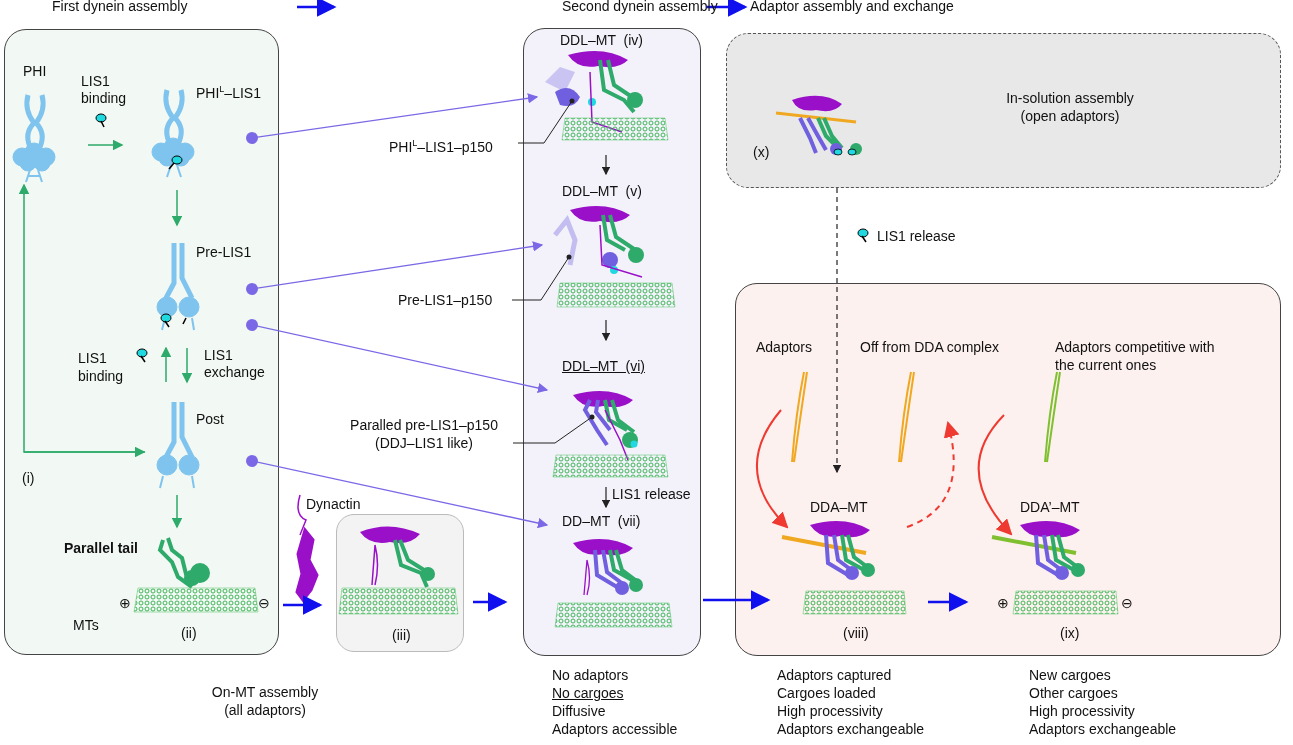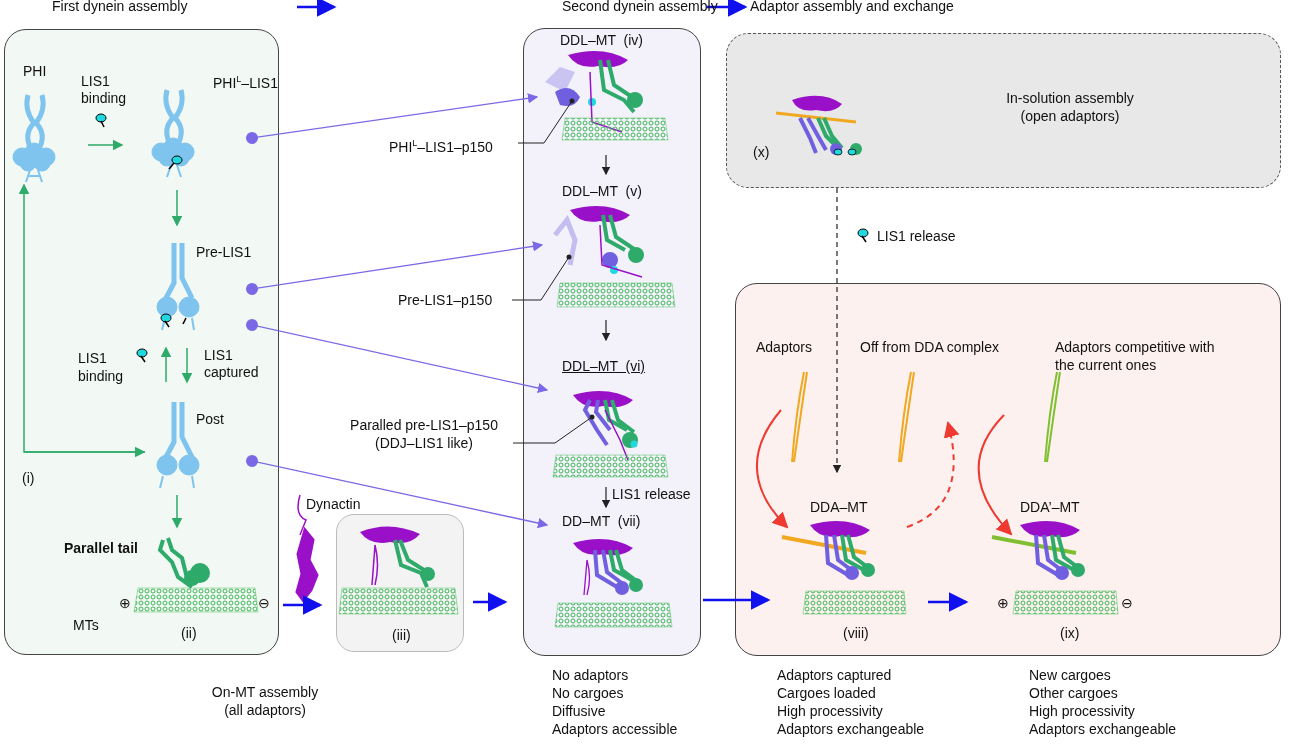--- a/index.html
+++ b/index.html
@@ -248,7 +248,7 @@
 <div class="t" style="left:23px;top:63px;">PHI</div>
 <div class="t" style="left:81px;top:73px;">LIS1</div>
 <div class="t" style="left:81px;top:90px;">binding</div>
-<div class="t" style="left:196px;top:71px;margin-left:17px;">
+<div class="t" style="left:196px;top:81px;">
   <span>PHI</span><sup style="font-size:9px;">L</sup><span>–LIS1</span>
 </div>
 <div class="t" style="left:196px;top:244px;">Pre-LIS1</div>

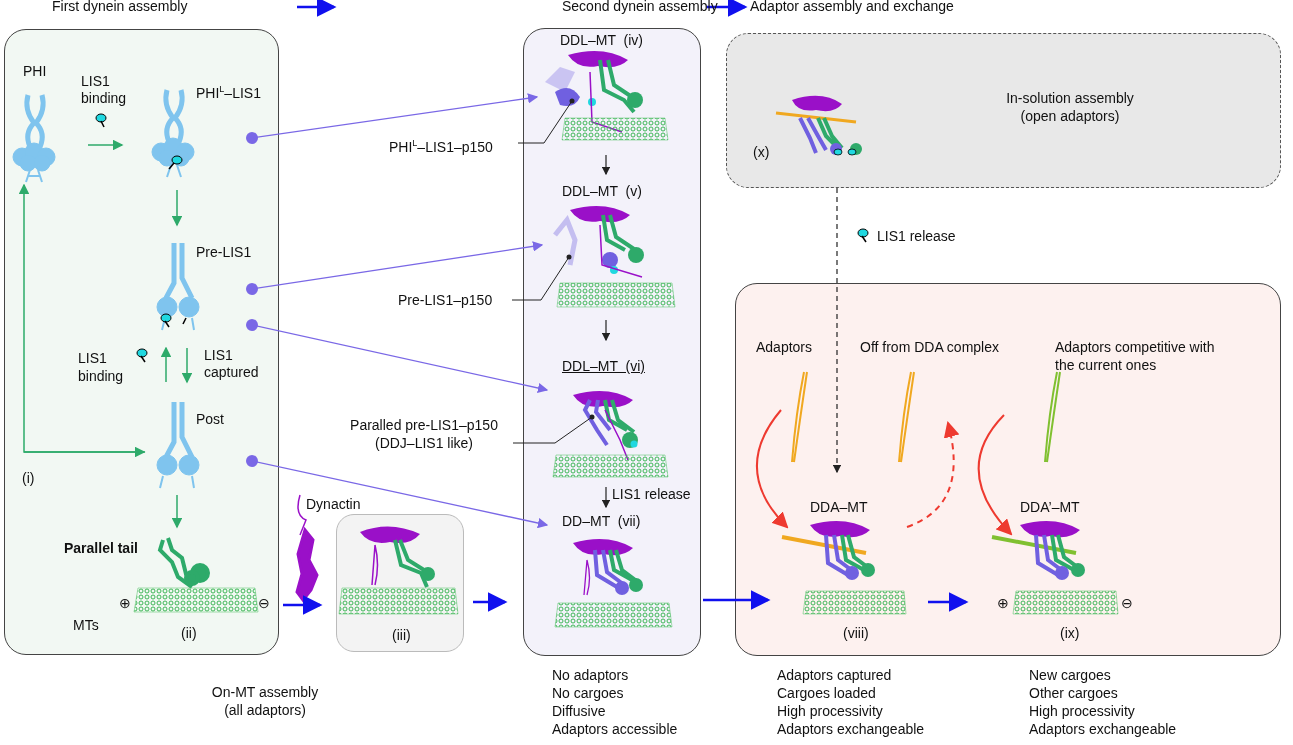--- a/index.html
+++ b/index.html
@@ -255,7 +255,7 @@
 <div class="t" style="left:78px;top:350px;">LIS1</div>
 <div class="t" style="left:78px;top:368px;">binding</div>
 <div class="t" style="left:204px;top:347px;">LIS1</div>
-<div class="t" style="left:204px;top:364px;">captured</div>
+<div class="t" style="left:204px;top:364px;">exchange</div>
 <div class="t" style="left:196px;top:411px;">Post</div>
 <div class="t" style="left:22px;top:470px;">(i)</div>
 <div class="t" style="left:64px;top:540px;font-weight:bold;">Parallel tail</div>

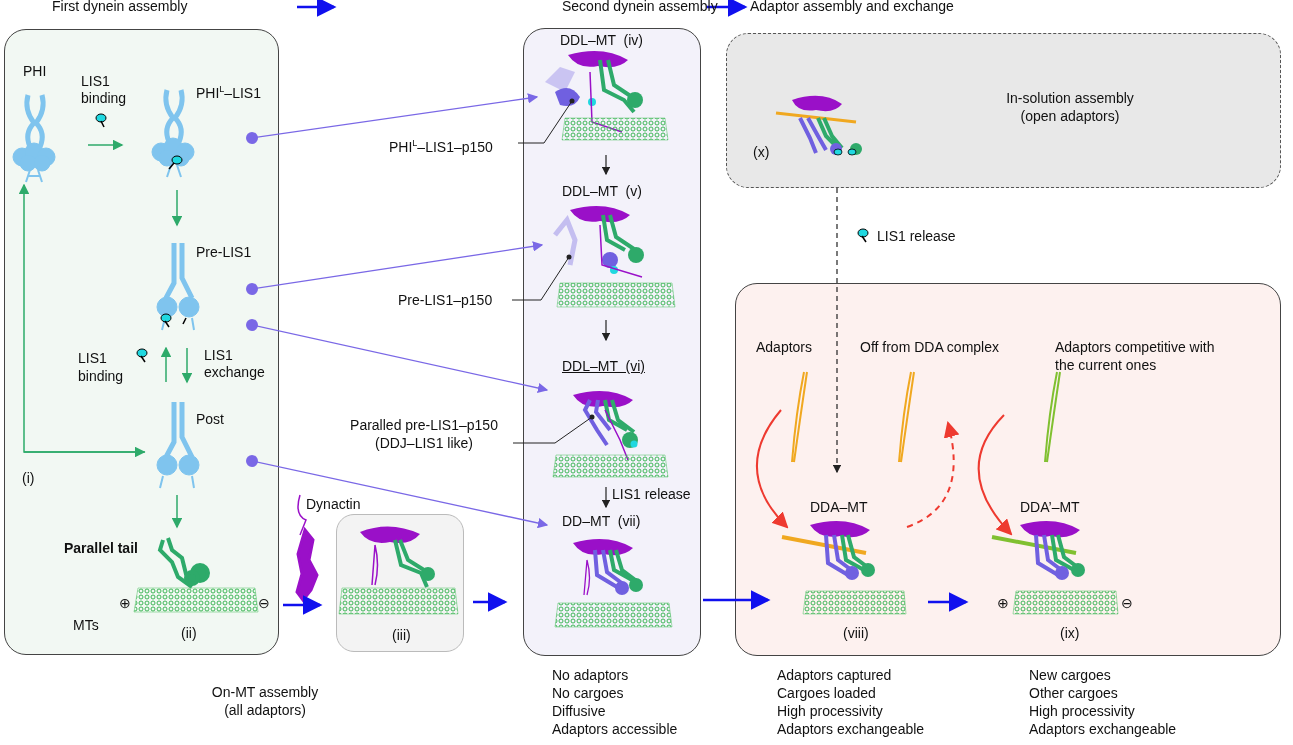--- a/index.html
+++ b/index.html
@@ -281,7 +281,7 @@
 <div class="t" style="left:612px;top:486px;">LIS1 release</div>
 <div class="t" style="left:562px;top:513px;white-space:pre;">DD–MT  (vii)</div>
 <div class="t" style="left:552px;top:667px;">No adaptors</div>
-<div class="t" style="left:552px;top:685px;">No cargoes</div>
+<div class="t" style="left:552px;top:685px;text-decoration:underline;">No cargoes</div>
 <div class="t" style="left:552px;top:703px;">Diffusive</div>
 <div class="t" style="left:552px;top:721px;">Adaptors accessible</div>
 

